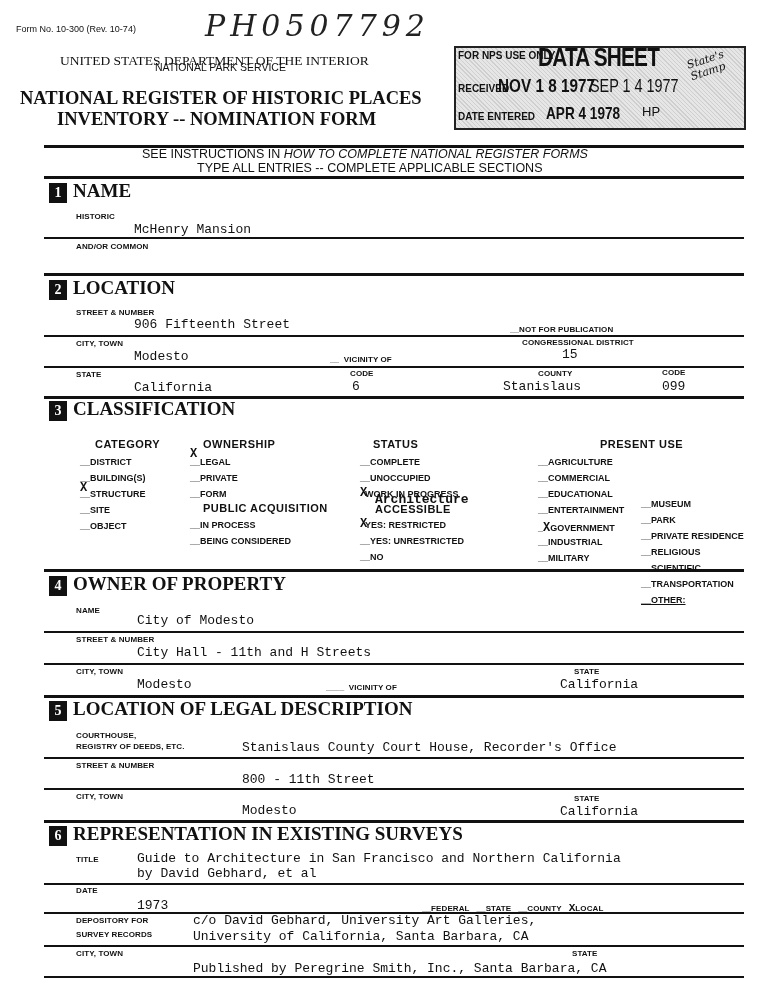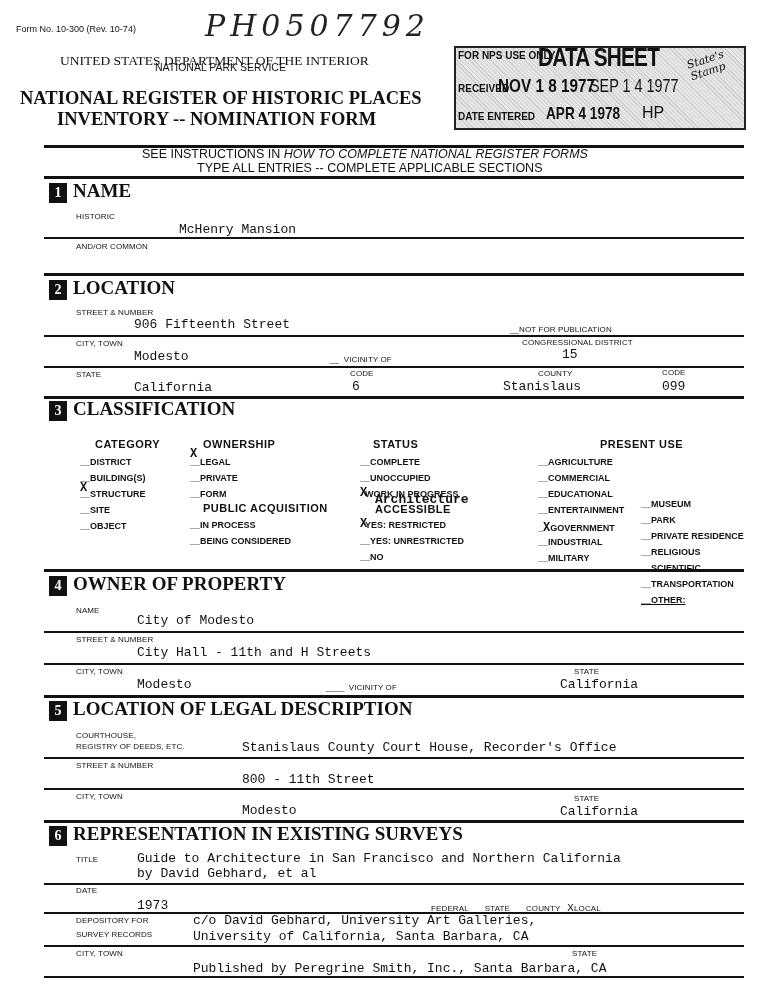--- a/index.html
+++ b/index.html
@@ -49,7 +49,7 @@
   <div class="abs sans" style="left:134px;top:28px;font-size:18px;transform:scaleX(0.8);transform-origin:left;">SEP 1 4 1977</div>
   <div class="abs sans" style="left:2px;top:63px;font-size:10px;font-weight:bold;">DATE ENTERED</div>
   <div class="abs sans" style="left:90px;top:56px;font-size:17px;font-weight:bold;transform:scaleX(0.8);transform-origin:left;">APR 4  1978</div>
-  <div class="abs sans" style="left:186px;top:56px;font-size:16px;">HP</div>
+  <div class="abs sans" style="left:186px;top:56px;font-size:13px;">HP</div>
 </div>
 
 <div class="rule r-thick" style="top:145px;"></div>

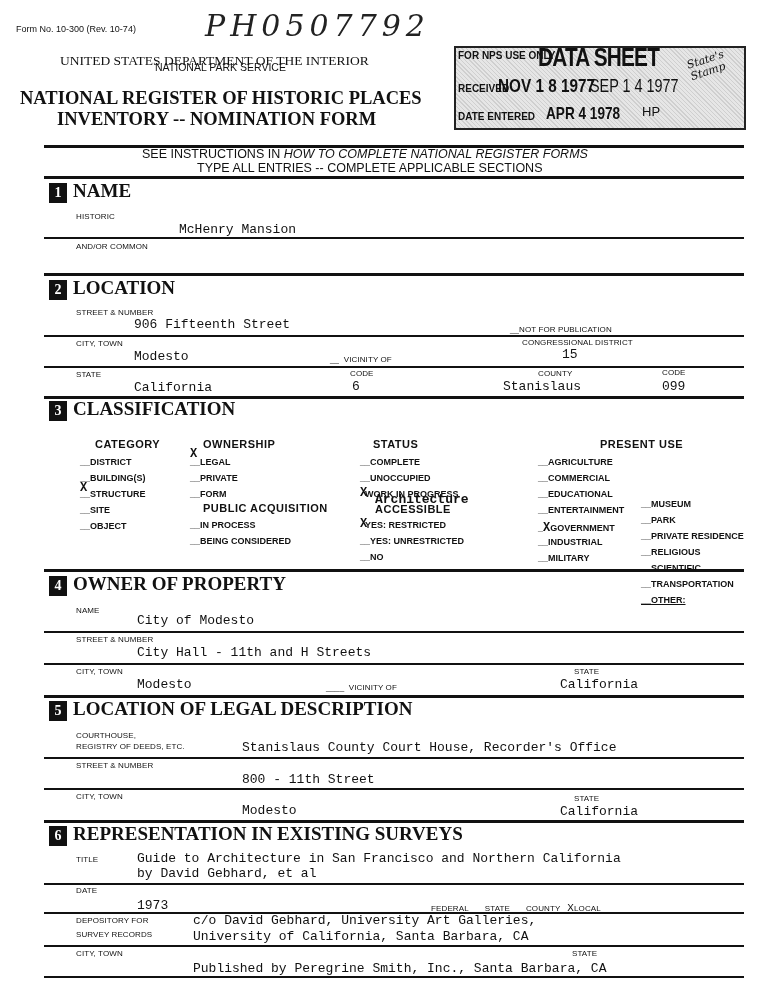--- a/index.html
+++ b/index.html
@@ -14,7 +14,7 @@
   .rule { position: absolute; left: 44px; width: 700px; background: #111; }
   .r-thick { height: 3px; }
   .r-med { height: 2px; }
-  .lbl { font-size: 8px; font-weight: normal; letter-spacing: 0.1px; }
+  .lbl { font-size: 8px; font-weight: bold; letter-spacing: 0.1px; }
   .val { font-size: 13px; font-family: "Liberation Mono", monospace; }
   .sechead { font-family: "Liberation Serif", serif; font-weight: bold; font-size: 19px; }
   .secnum {

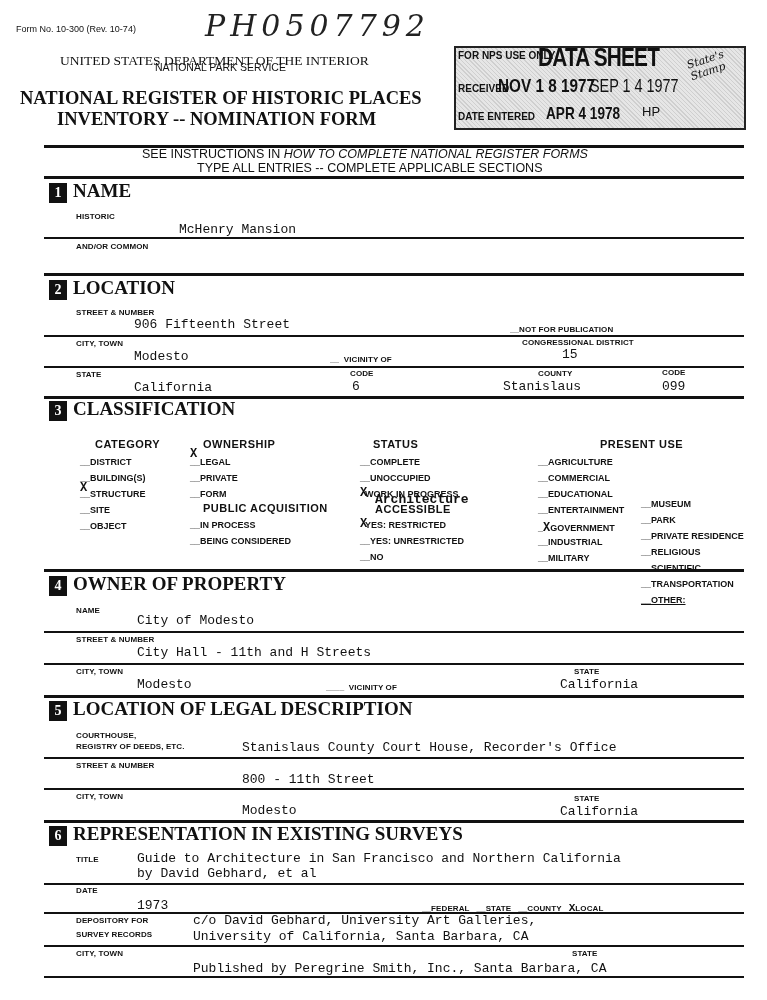--- a/index.html
+++ b/index.html
@@ -62,7 +62,7 @@
 <div class="secnum" style="left:49px;top:183px;">1</div>
 <div class="abs sechead" style="left:73px;top:180px;">NAME</div>
 <div class="abs lbl" style="left:76px;top:212px;">HISTORIC</div>
-<div class="abs val" style="left:134px;top:222px;margin-left:45px;">McHenry Mansion</div>
+<div class="abs val" style="left:134px;top:222px;">McHenry Mansion</div>
 <div class="rule r-med" style="top:237px;"></div>
 <div class="abs lbl" style="left:76px;top:242px;">AND/OR COMMON</div>
 <div class="abs val" style="left:134px;top:252px;"></div>

